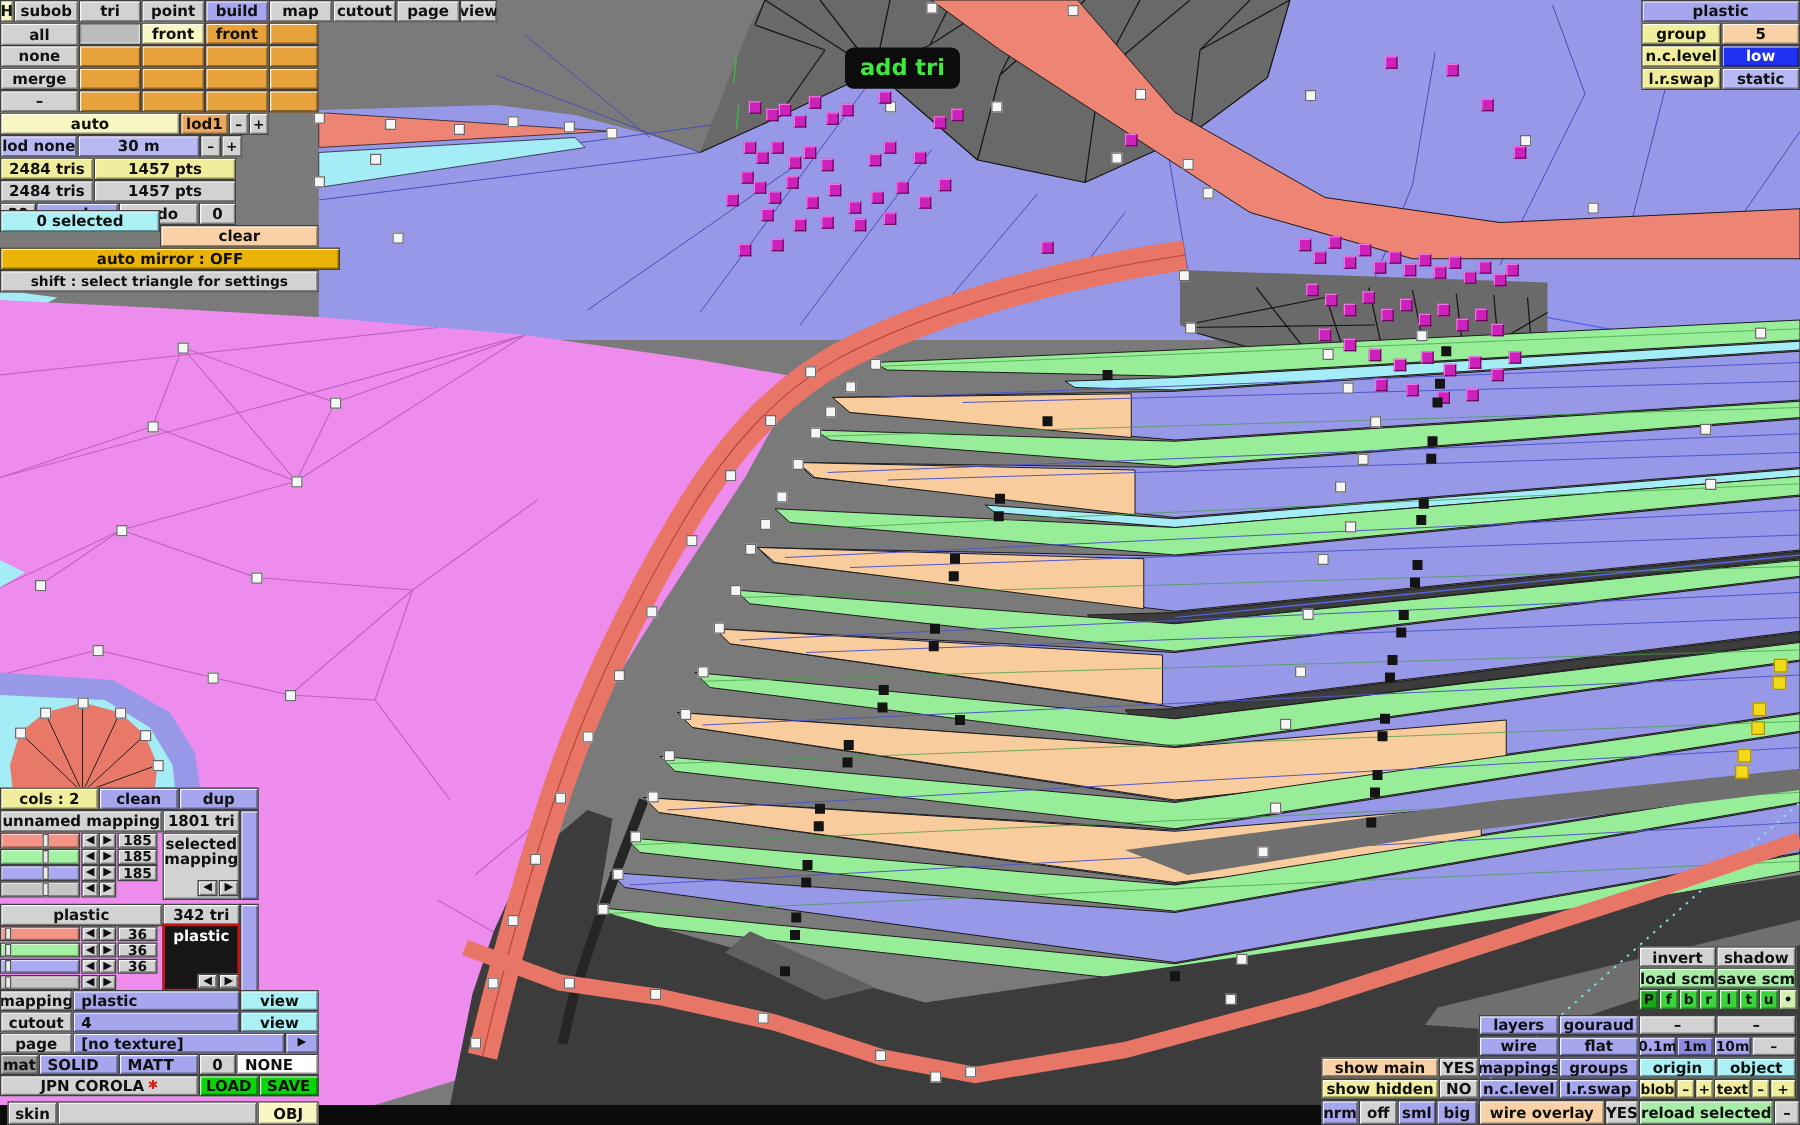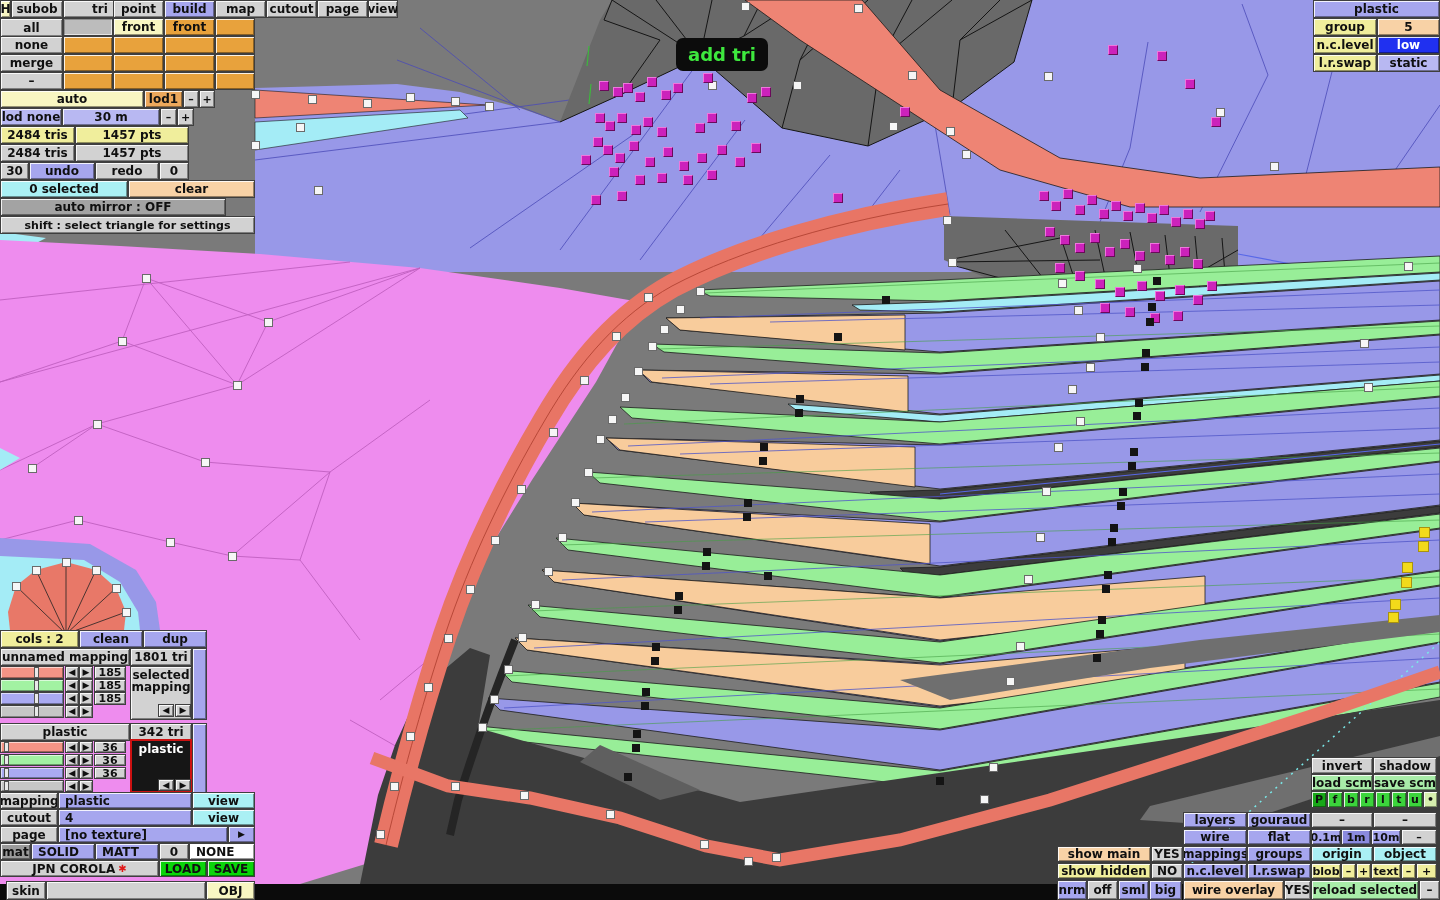--- a/index.html
+++ b/index.html
@@ -368,7 +368,7 @@
   <div>
     <div class="c pyel" style="left:0;top:0;width:11px;height:18px">H</div>
     <div class="c" style="left:11px;top:0;width:52px;height:18px">subob</div>
-    <div class="c" style="left:63px;top:0;width:74px;height:18px">tri</div>
+    <div class="c" style="left:63px;top:0;width:50px;height:18px">tri</div>
     <div class="c" style="left:113px;top:0;width:51px;height:18px">point</div>
     <div class="c peri" style="left:164px;top:0;width:51px;height:18px">build</div>
     <div class="c" style="left:215px;top:0;width:51px;height:18px">map</div>

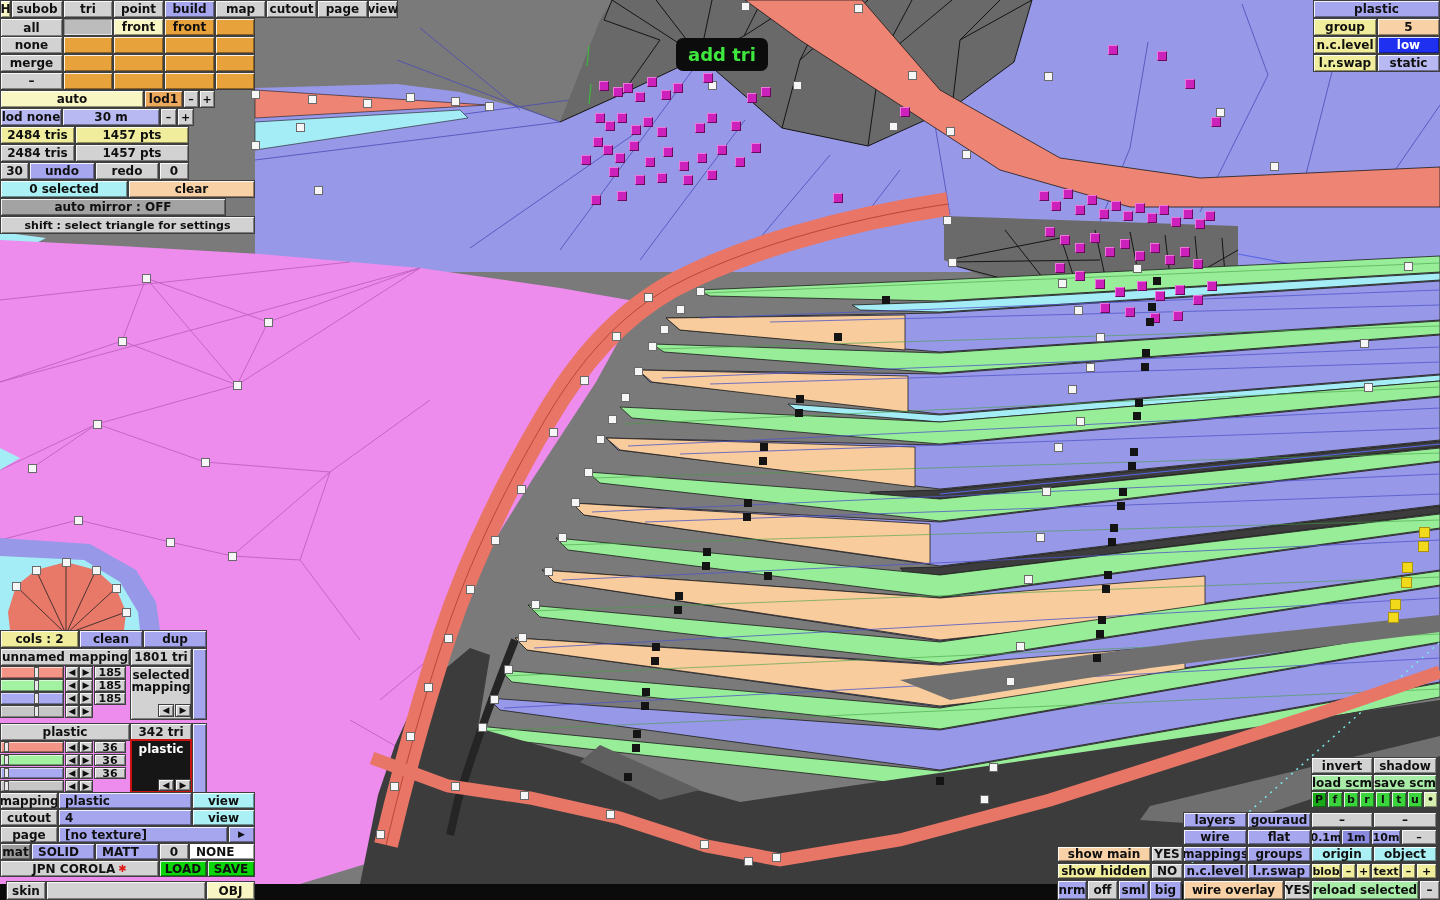--- a/index.html
+++ b/index.html
@@ -420,7 +420,7 @@
     <div class="c" style="left:95px;top:162px;width:64px;height:18px">redo</div>
     <div class="c" style="left:159px;top:162px;width:30px;height:18px">0</div>
 
-    <div class="c cyn" style="left:0;top:180px;width:128px;height:18px">0 selected</div>
+    <div class="c cyn" style="left:0;top:168px;width:128px;height:18px">0 selected</div>
     <div class="c pch" style="left:128px;top:180px;width:127px;height:18px">clear</div>
     <div class="c org" style="left:0;top:198px;width:226px;height:18px;background:#a3a3a3">auto mirror : OFF</div>
     <div class="c sm" style="left:0;top:216px;width:255px;height:18px">shift : select triangle for settings</div>

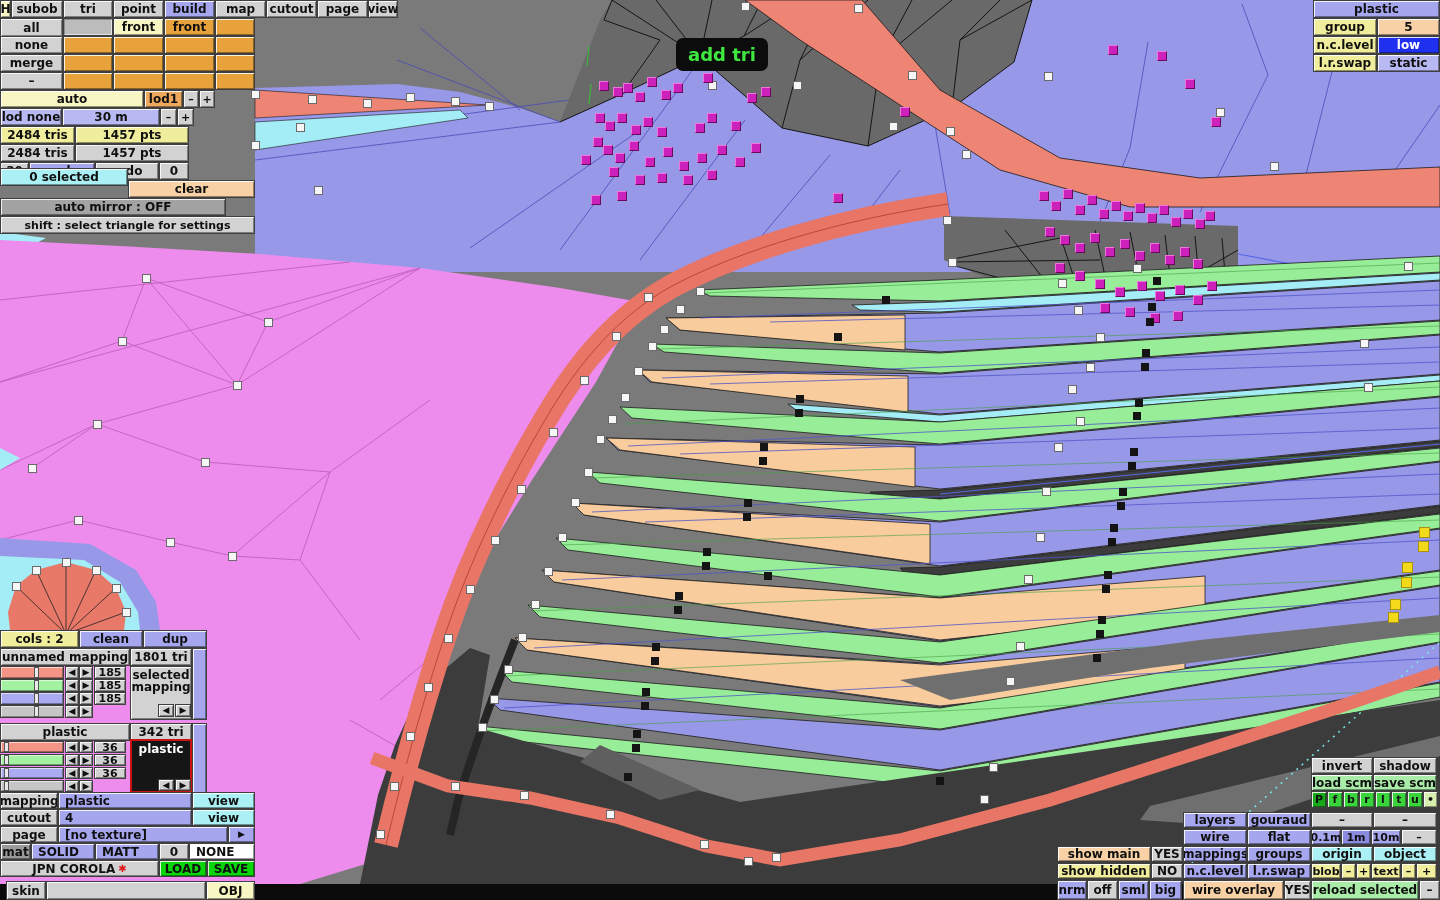--- a/index.html
+++ b/index.html
@@ -422,7 +422,7 @@
 
     <div class="c cyn" style="left:0;top:168px;width:128px;height:18px">0 selected</div>
     <div class="c pch" style="left:128px;top:180px;width:127px;height:18px">clear</div>
-    <div class="c org" style="left:0;top:198px;width:226px;height:18px;background:#a3a3a3">auto mirror : OFF</div>
+    <div class="c org" style="left:0;top:198px;width:272px;height:18px;background:#eab308">auto mirror : OFF</div>
     <div class="c sm" style="left:0;top:216px;width:255px;height:18px">shift : select triangle for settings</div>
   </div>
 

